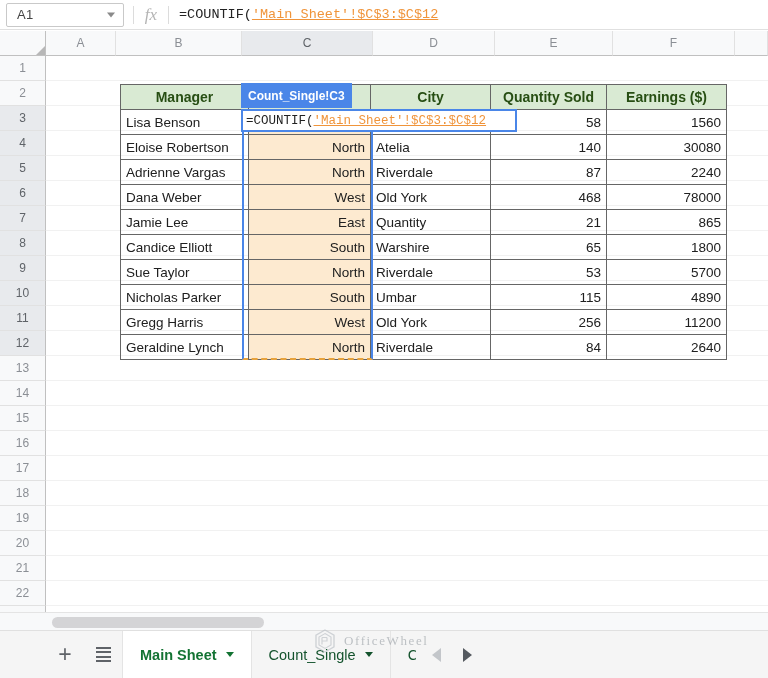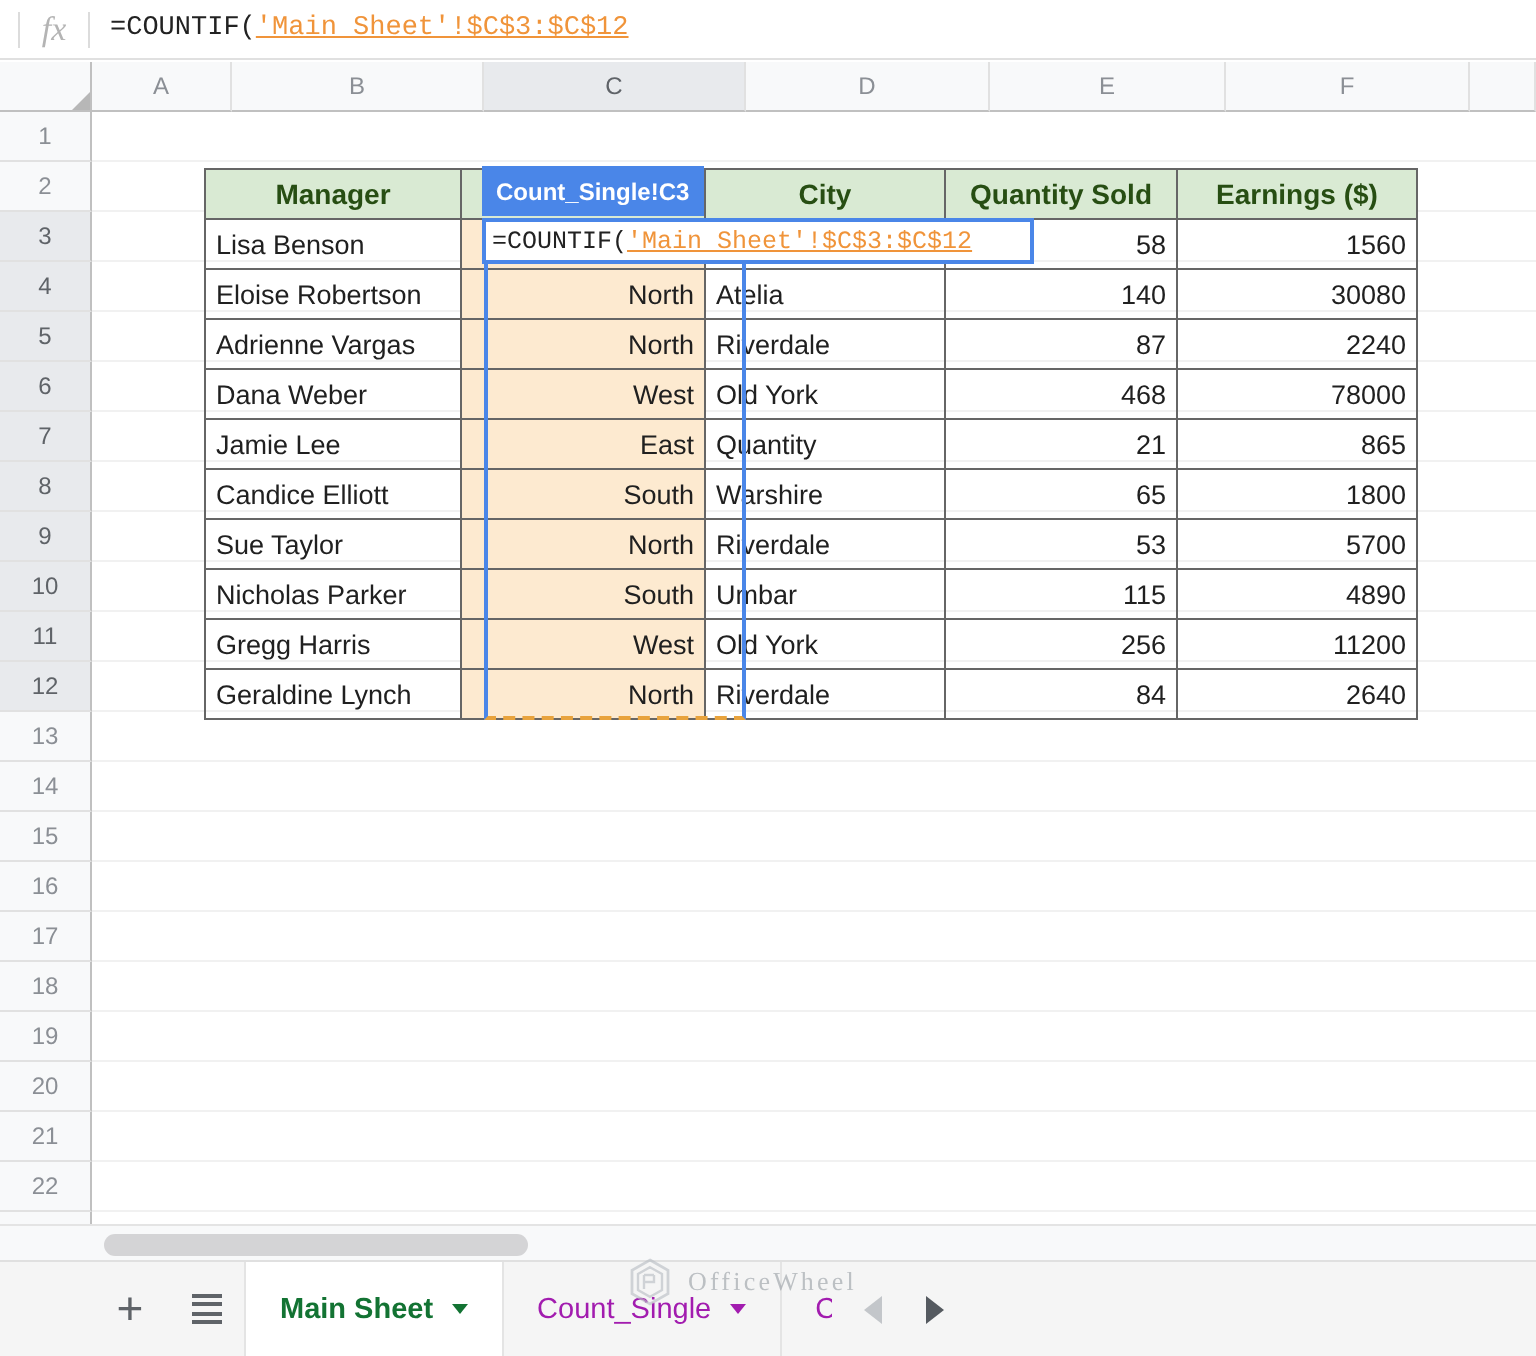--- a/index.html
+++ b/index.html
@@ -284,6 +284,10 @@
 <body>
 
 <div id="formula-bar">
+  <div id="name-box">
+    <span id="name-box-value">A1</span>
+    <span id="name-box-caret"></span>
+  </div>
   <div id="fx-divider-1"></div>
   <div id="fx-icon">fx</div>
   <div id="fx-divider-2"></div>

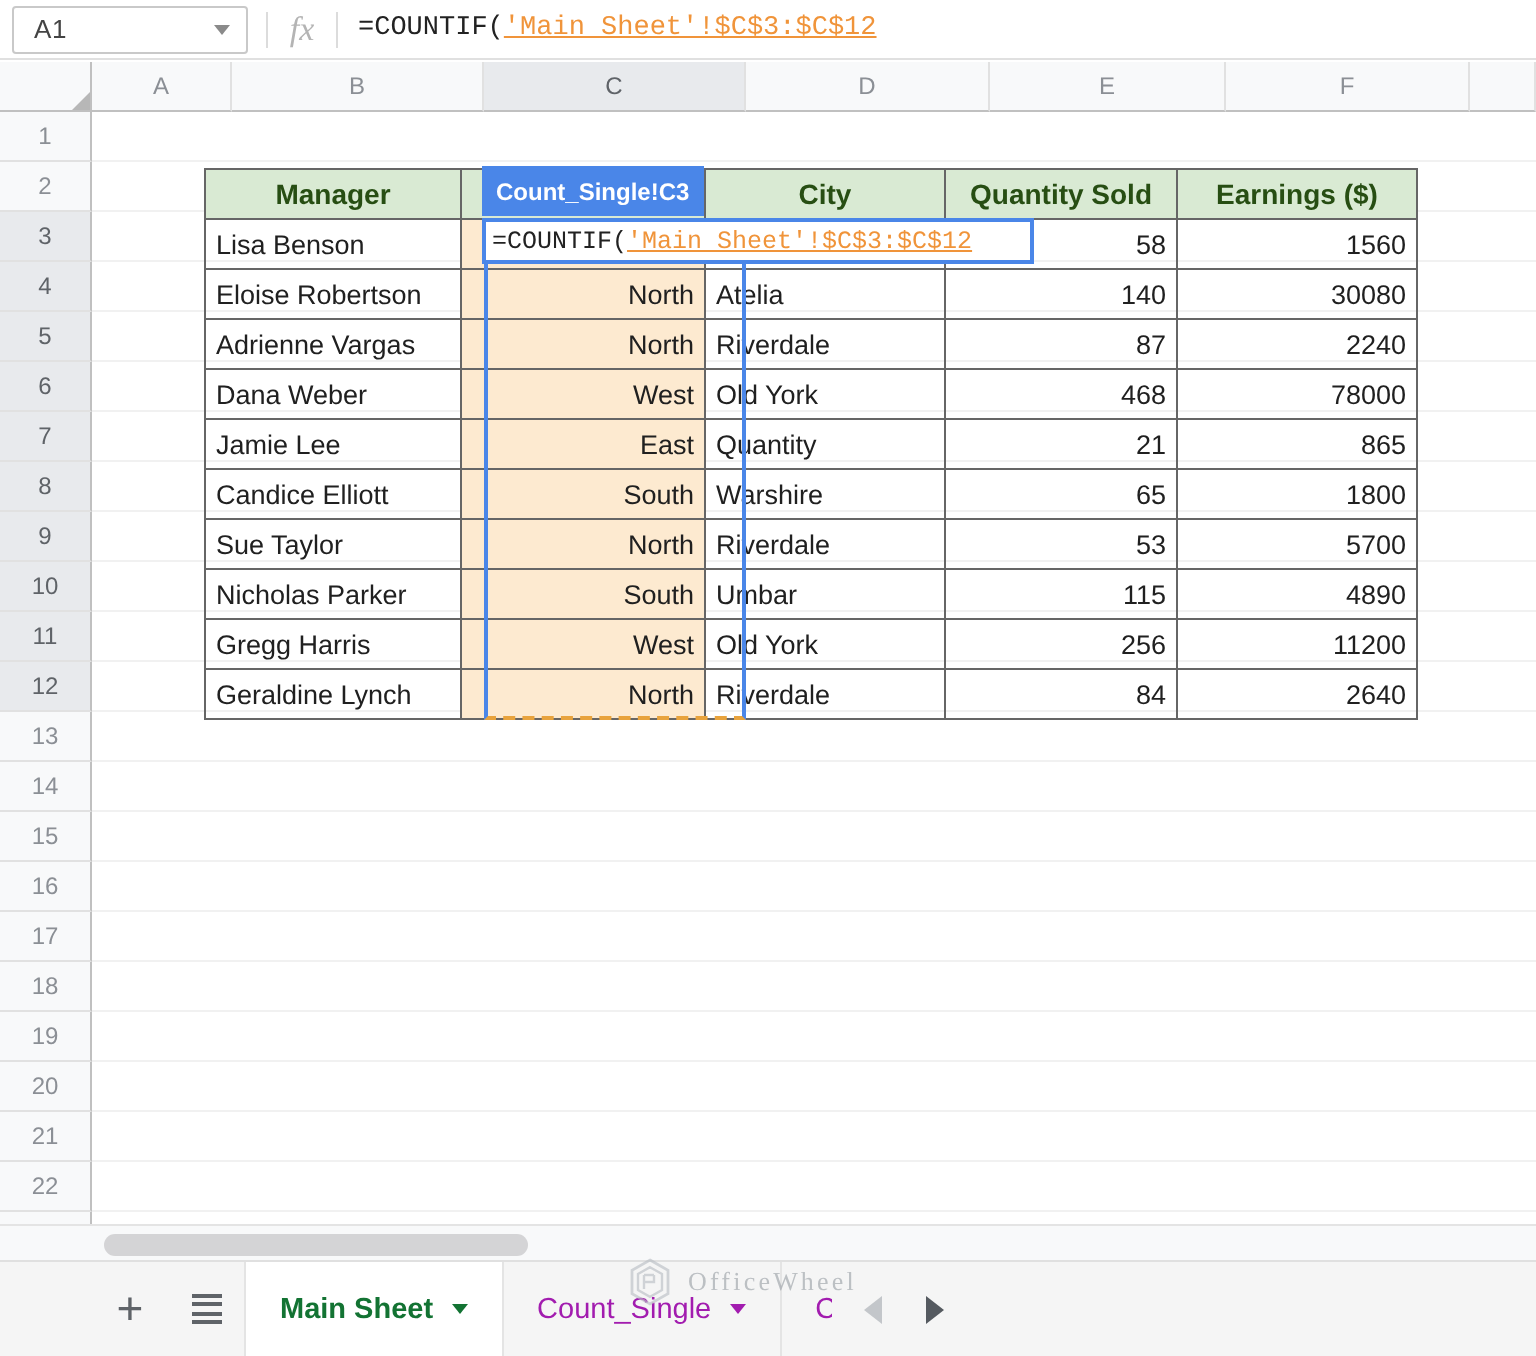--- a/index.html
+++ b/index.html
@@ -122,7 +122,7 @@
   
   #data-table {
     position: absolute;
-    left: 56px;  
+    left: 74px;  
     top: 28px;   
     border-collapse: collapse;
     table-layout: fixed;

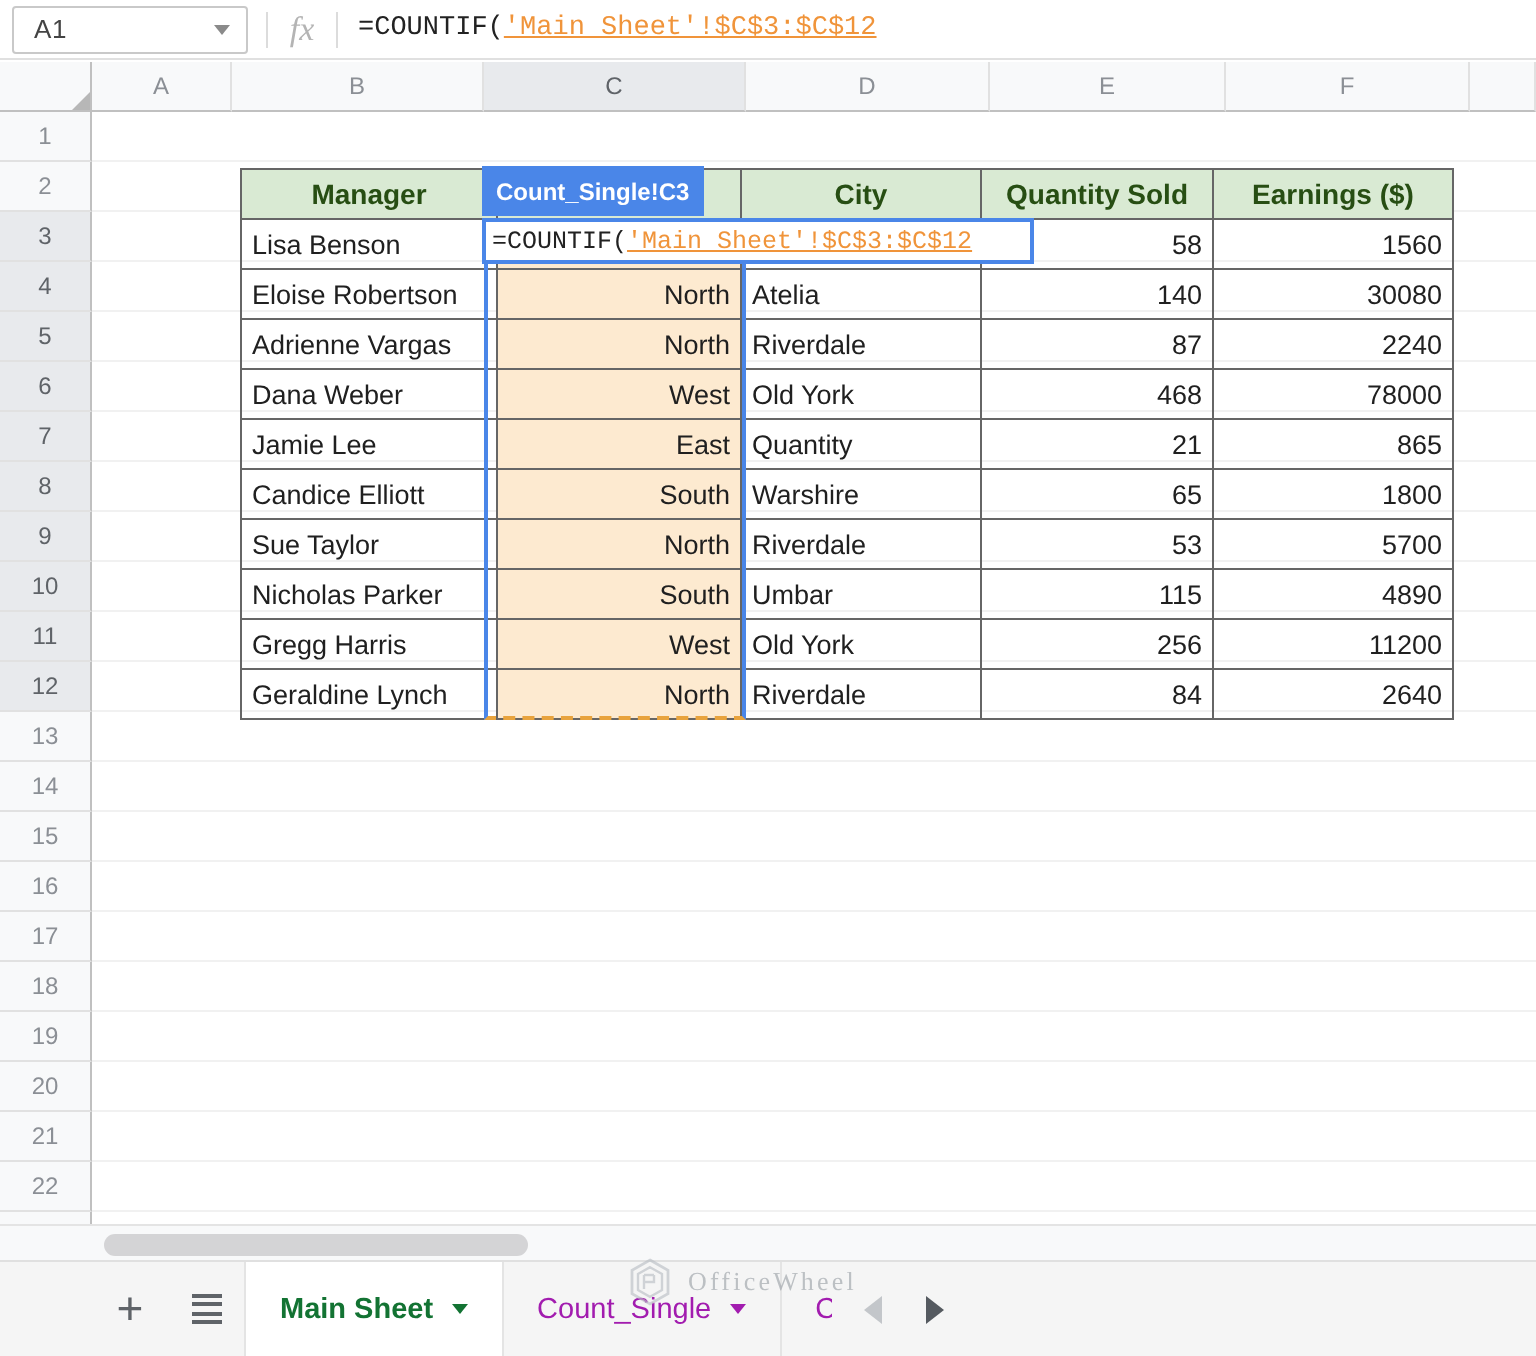--- a/index.html
+++ b/index.html
@@ -232,7 +232,7 @@
     display: flex; align-items: center; gap: 9px;
     padding: 0 17px;
     font-size: 14.5px;
-    color: #a21caf;
+    color: #14532d;
     border-left: 1px solid #e4e4e4;
     white-space: nowrap;
   }

